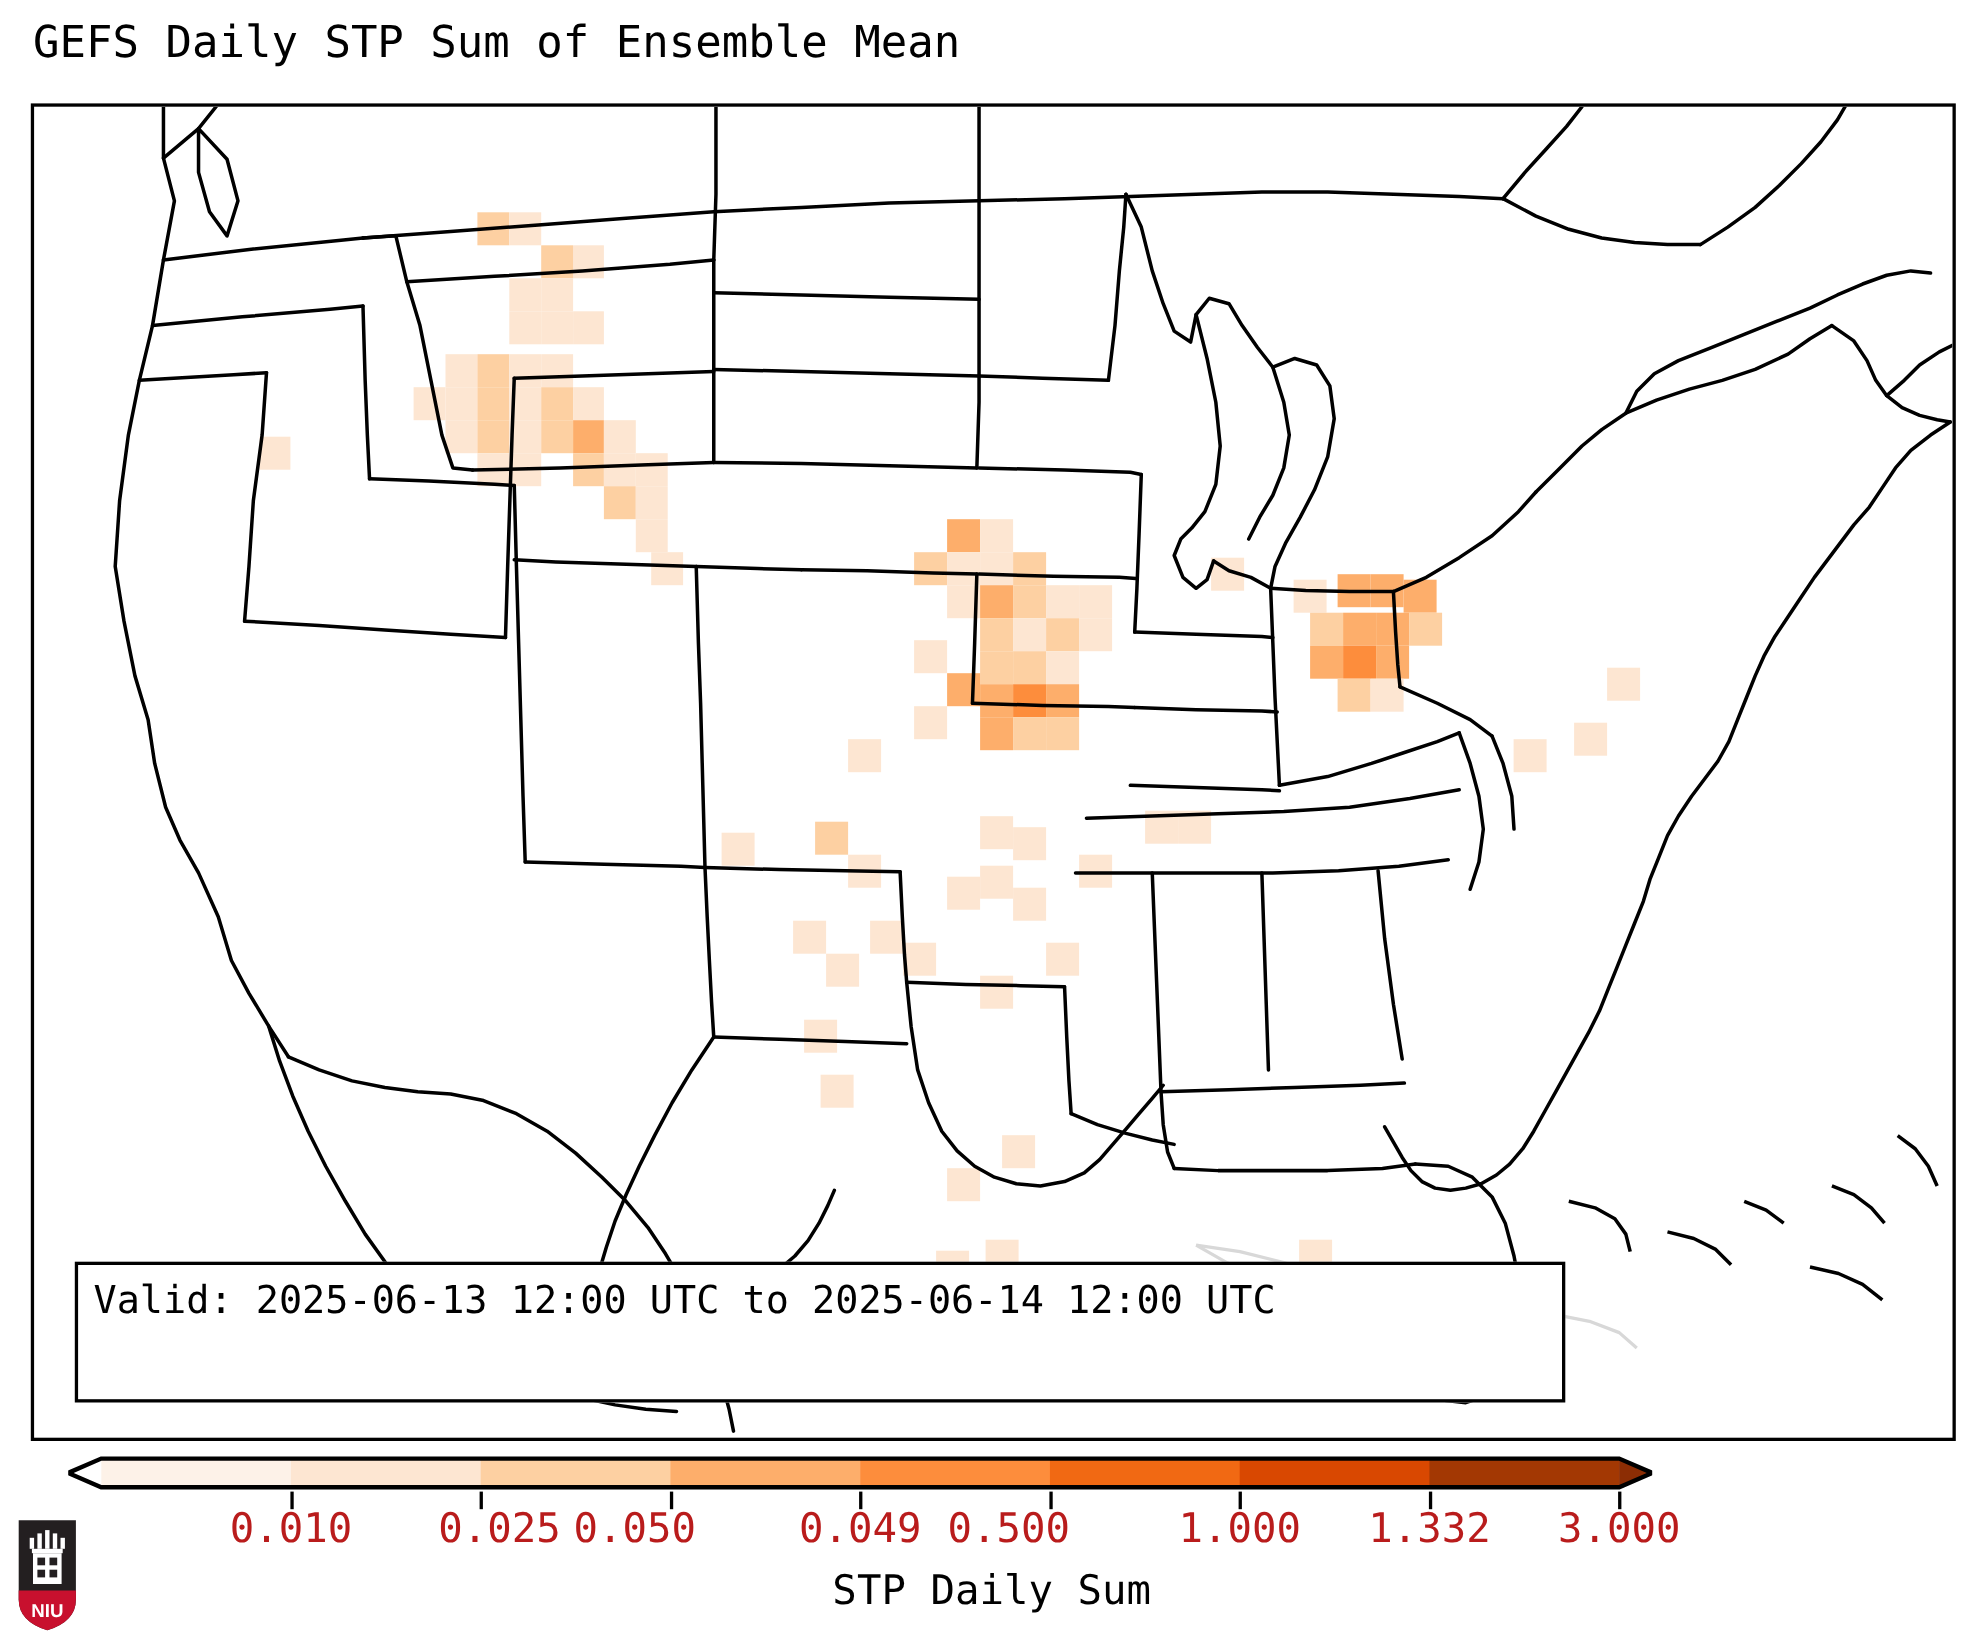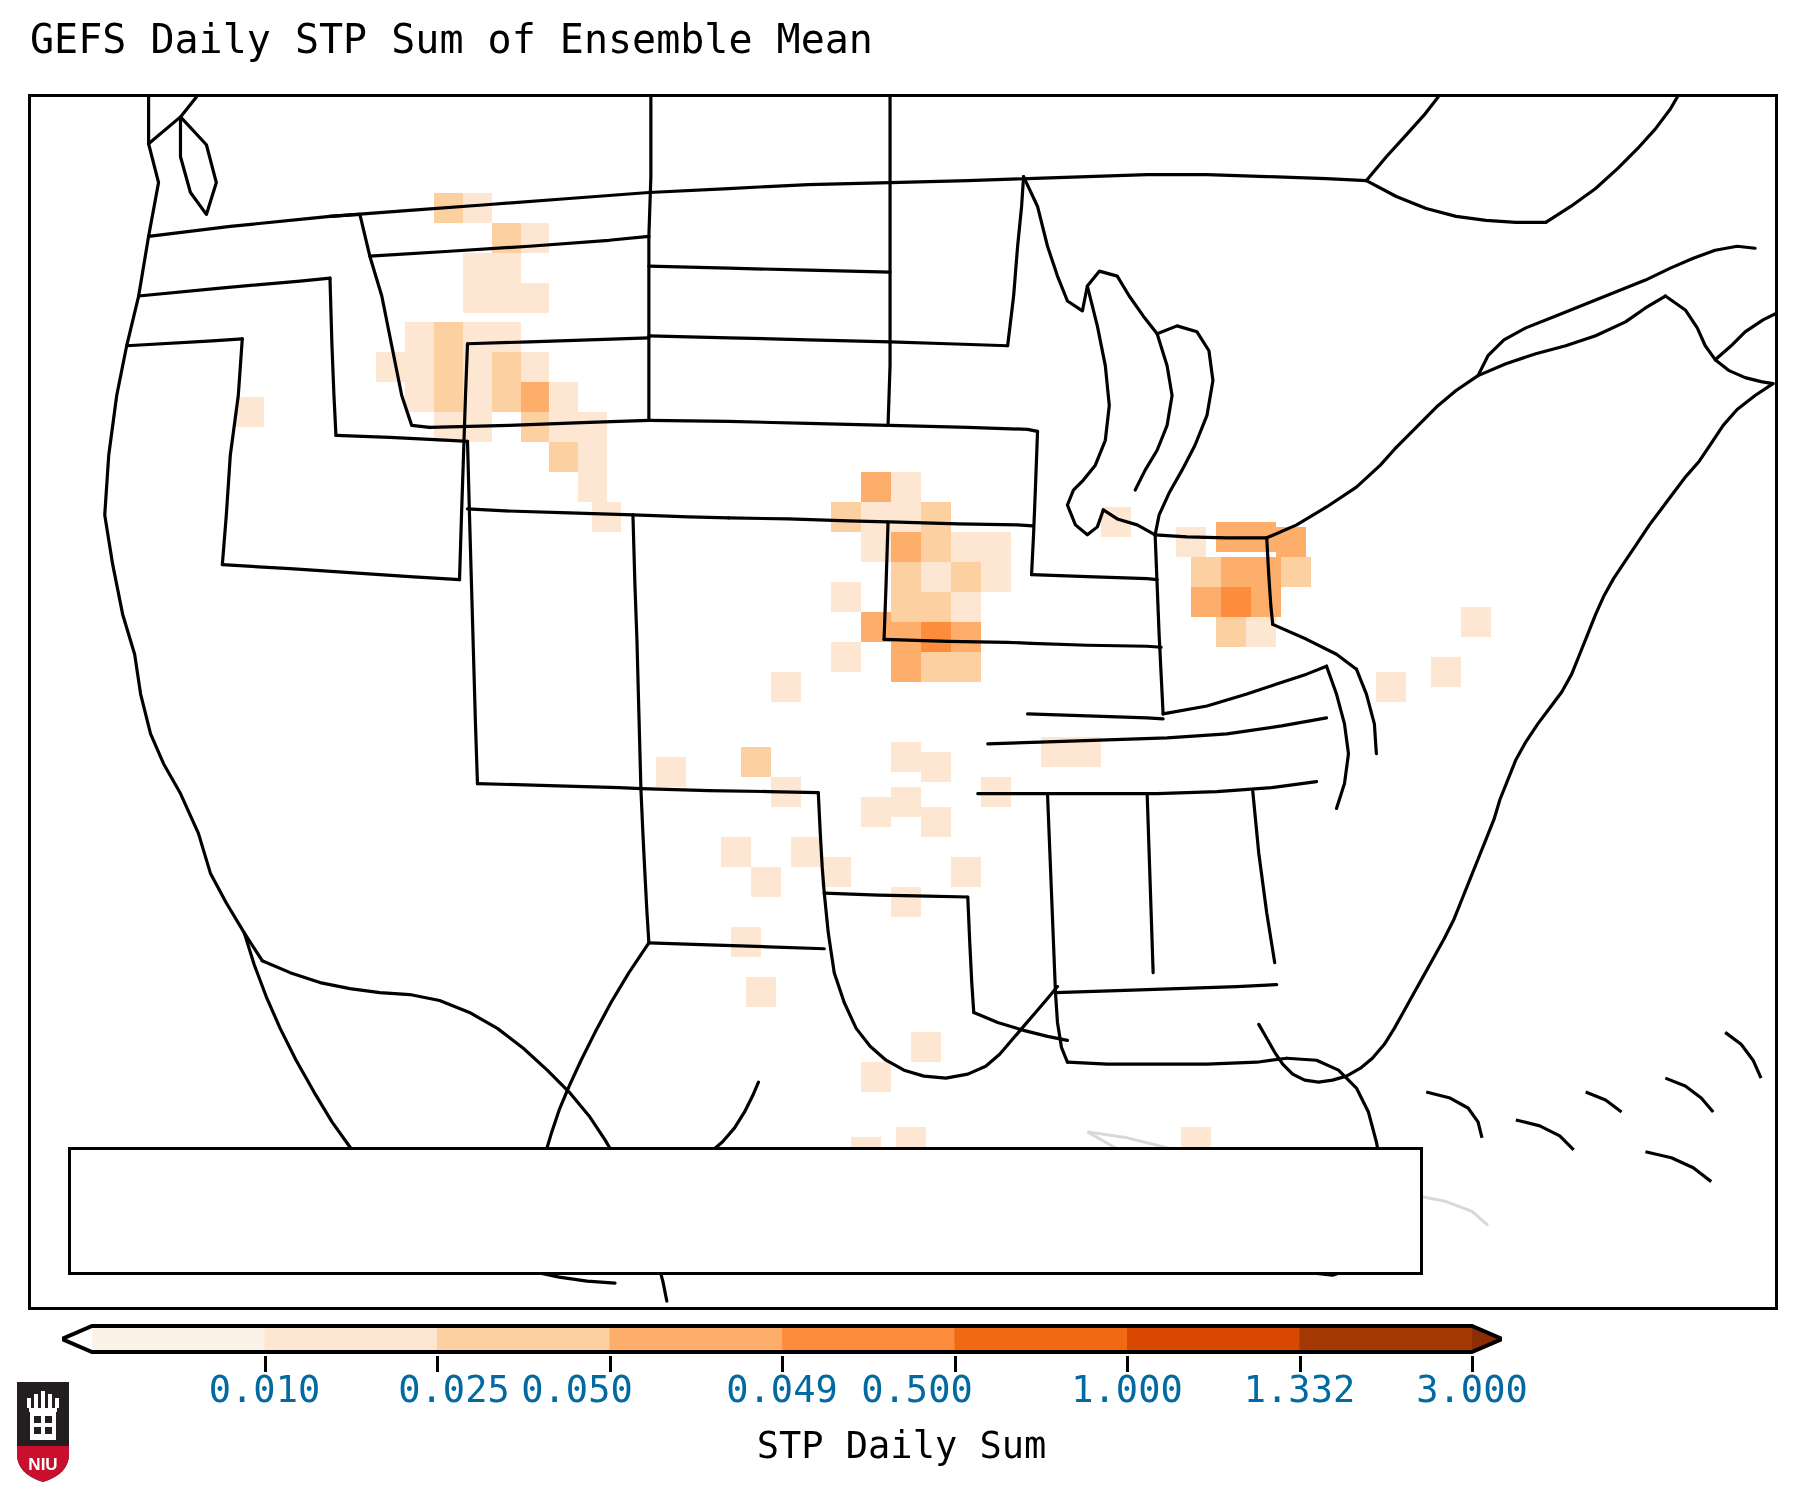--- a/index.html
+++ b/index.html
@@ -305,6 +305,7 @@
   </svg>
 
   <div id="info-box" style="left:37px;top:1050px;">
+    <div class="info-line">Valid: 2025-06-13 12:00 UTC to 2025-06-14 12:00 UTC</div>
   </div>
 </div>
 

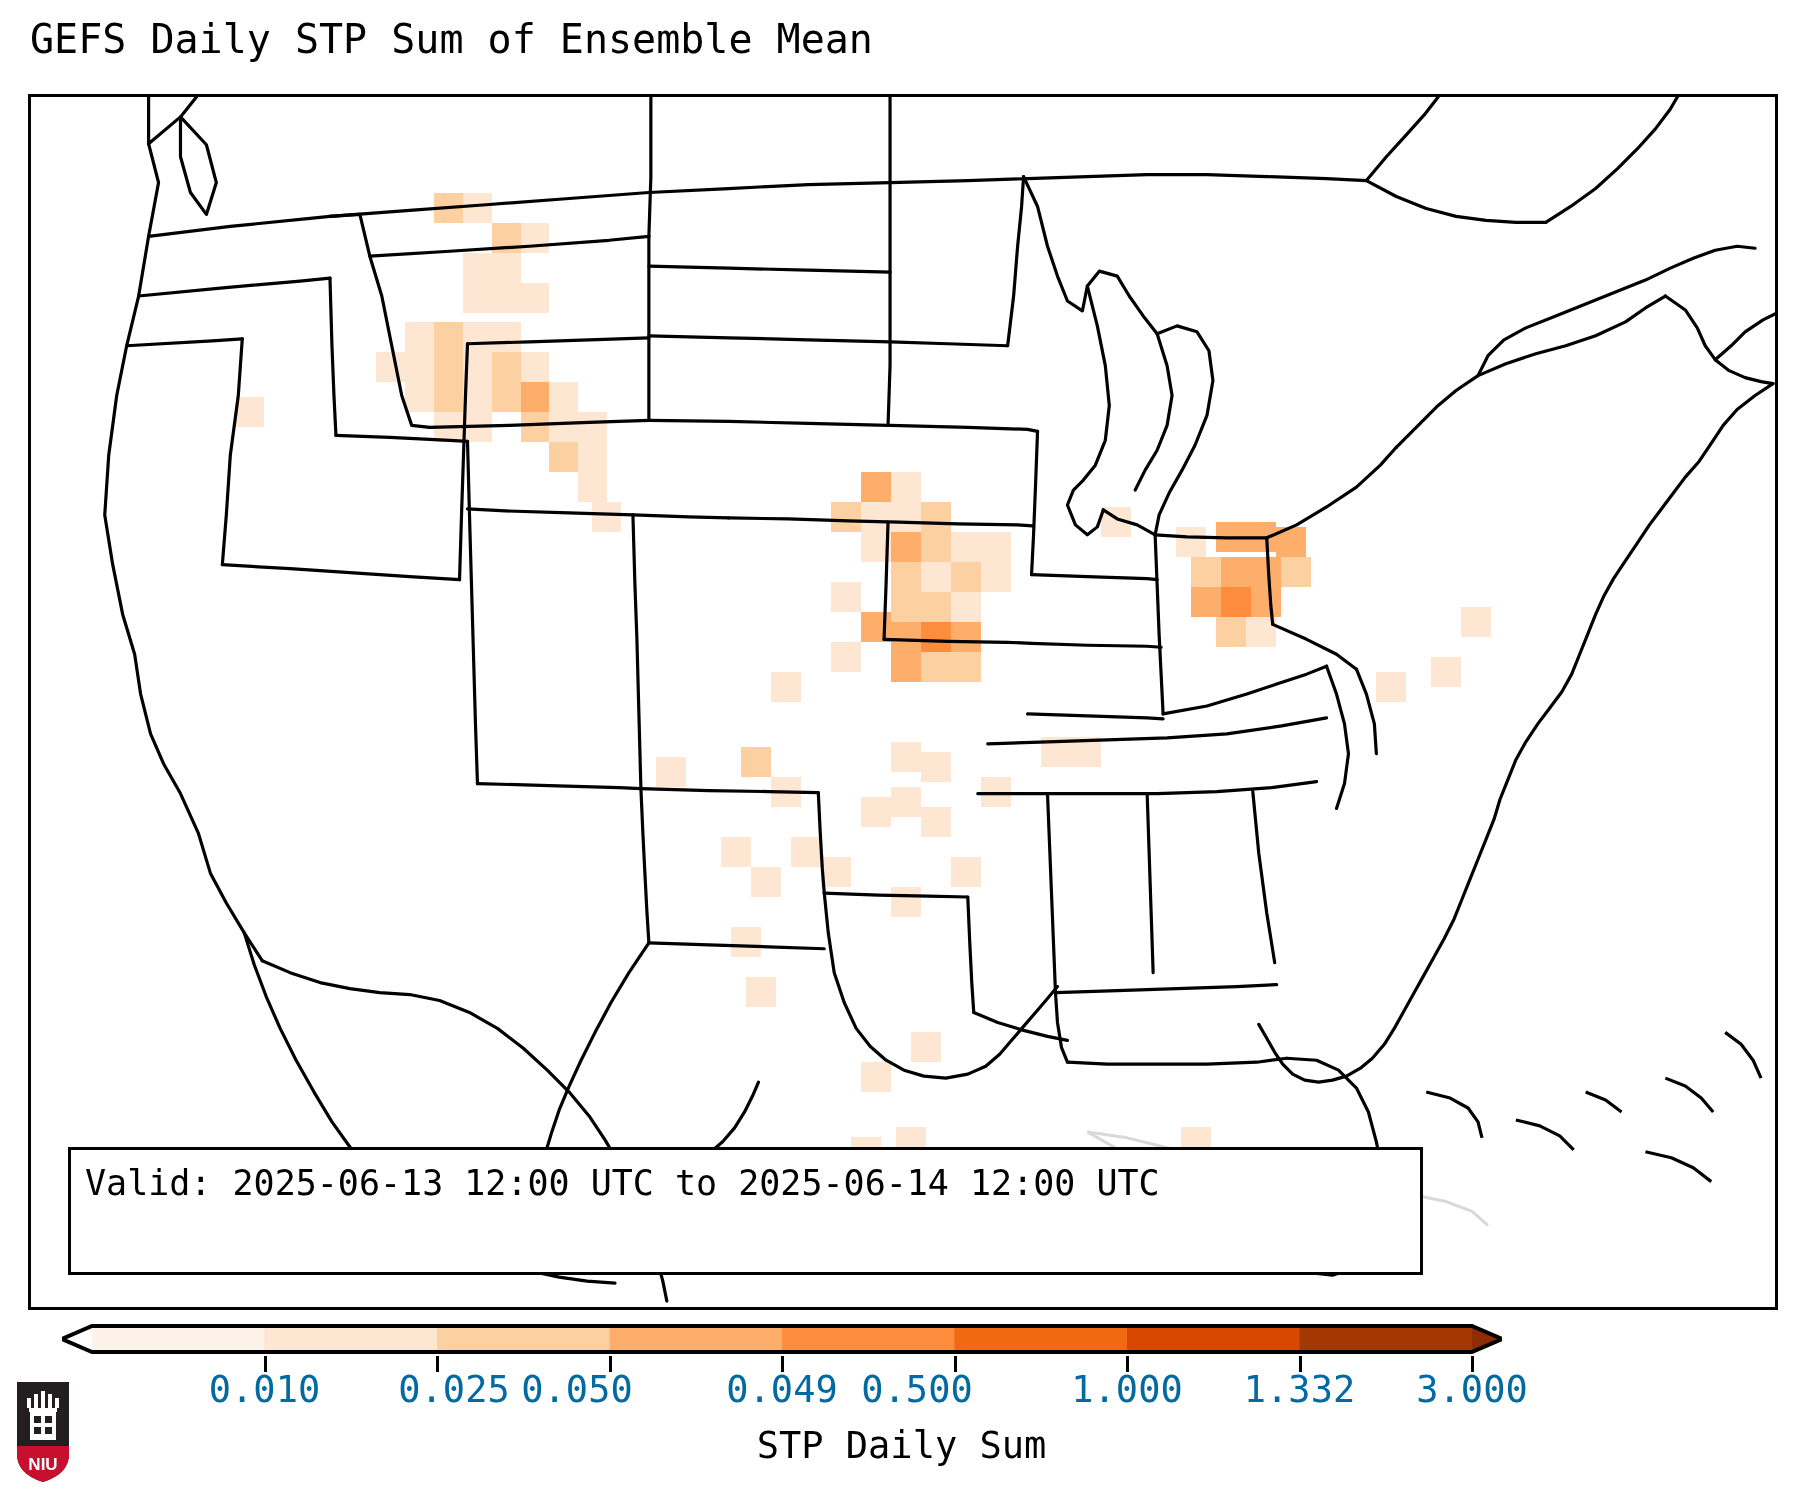--- a/index.html
+++ b/index.html
@@ -35,7 +35,7 @@
   #cb-ticks{position:absolute;left:62px;top:40px;width:1440px;height:16px;}
   .cb-tick{position:absolute;top:0;width:3px;height:16px;background:#000;}
   #cb-labels{position:absolute;left:0;top:52px;width:1803px;height:50px;}
-  .cb-label{position:absolute;top:0;font-size:37px;color:#0369a1;
+  .cb-label{position:absolute;top:0;font-size:37px;color:#b91c1c;
             transform:translateX(-50%);white-space:pre;}
   #cb-axis-label{position:absolute;left:0;top:1424px;width:1803px;
             text-align:center;font-size:37px;color:#000;}

